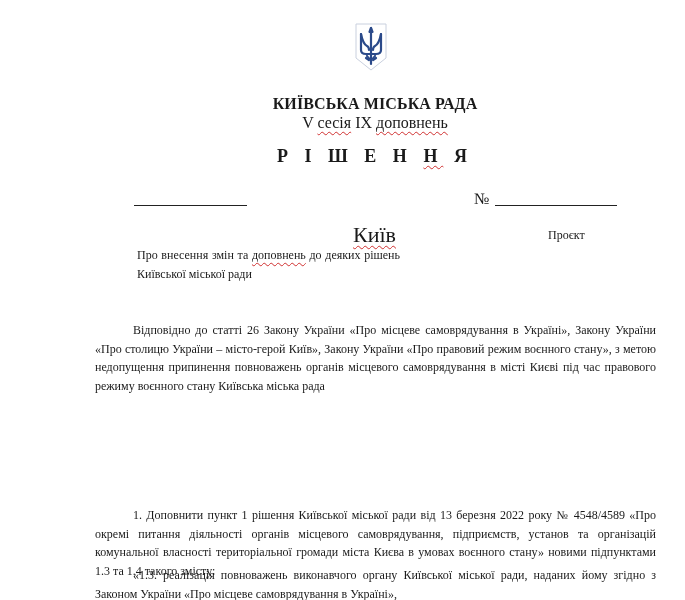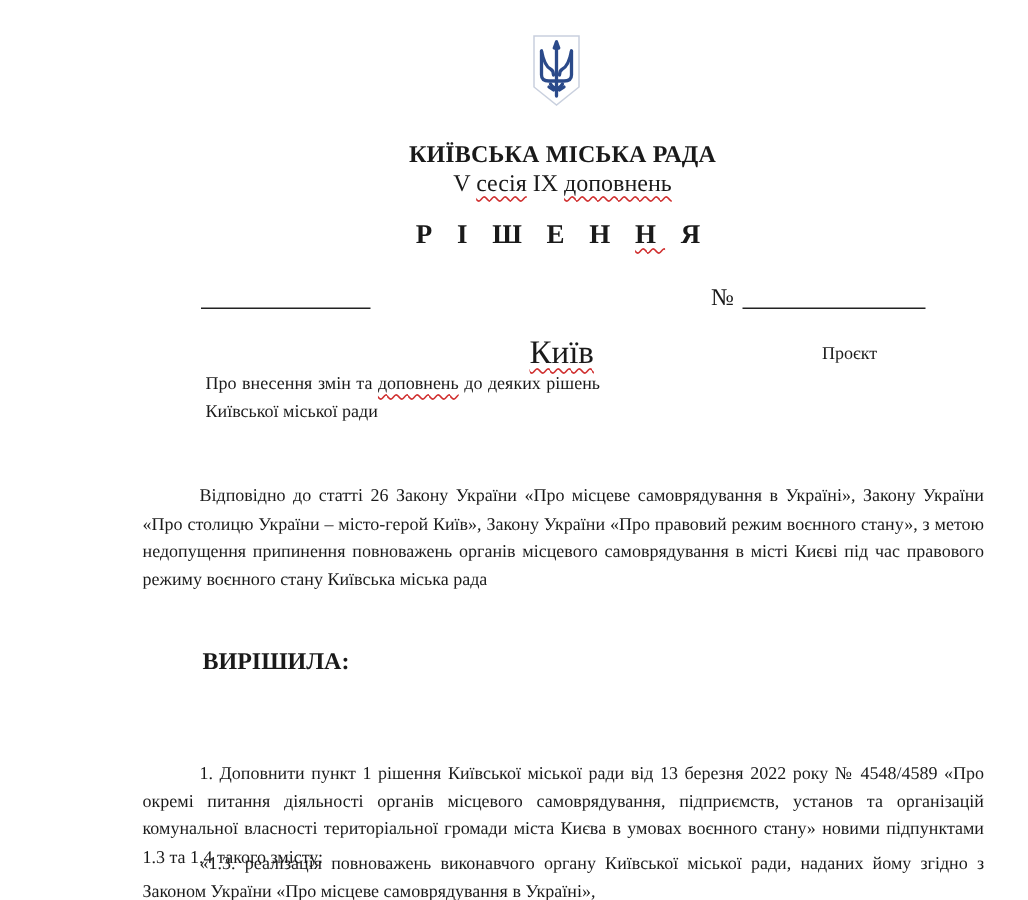--- a/index.html
+++ b/index.html
@@ -161,7 +161,6 @@
 
   <div class="body-text p1 line-last"><span class="indent"></span><span>Відповідно до статті 26 Закону України «Про місцеве самоврядування в Україні», Закону України «Про столицю України – місто-герой Київ», Закону України «Про правовий режим воєнного стану», з метою недопущення припинення повноважень органів місцевого самоврядування в місті Києві під час правового режиму воєнного стану Київська міська рада</span></div>
 
-  <div class="resolved">ВИРІШИЛА:</div>
 
   <div class="body-text p2 line-last"><span class="indent"></span><span>1. Доповнити пункт 1 рішення Київської міської ради від 13 березня 2022 року № 4548/4589 «Про окремі питання діяльності органів місцевого самоврядування, підприємств, установ та організацій комунальної власності територіальної громади міста Києва в умовах воєнного стану» новими підпунктами 1.3 та 1.4 такого змісту:</span></div>
 

